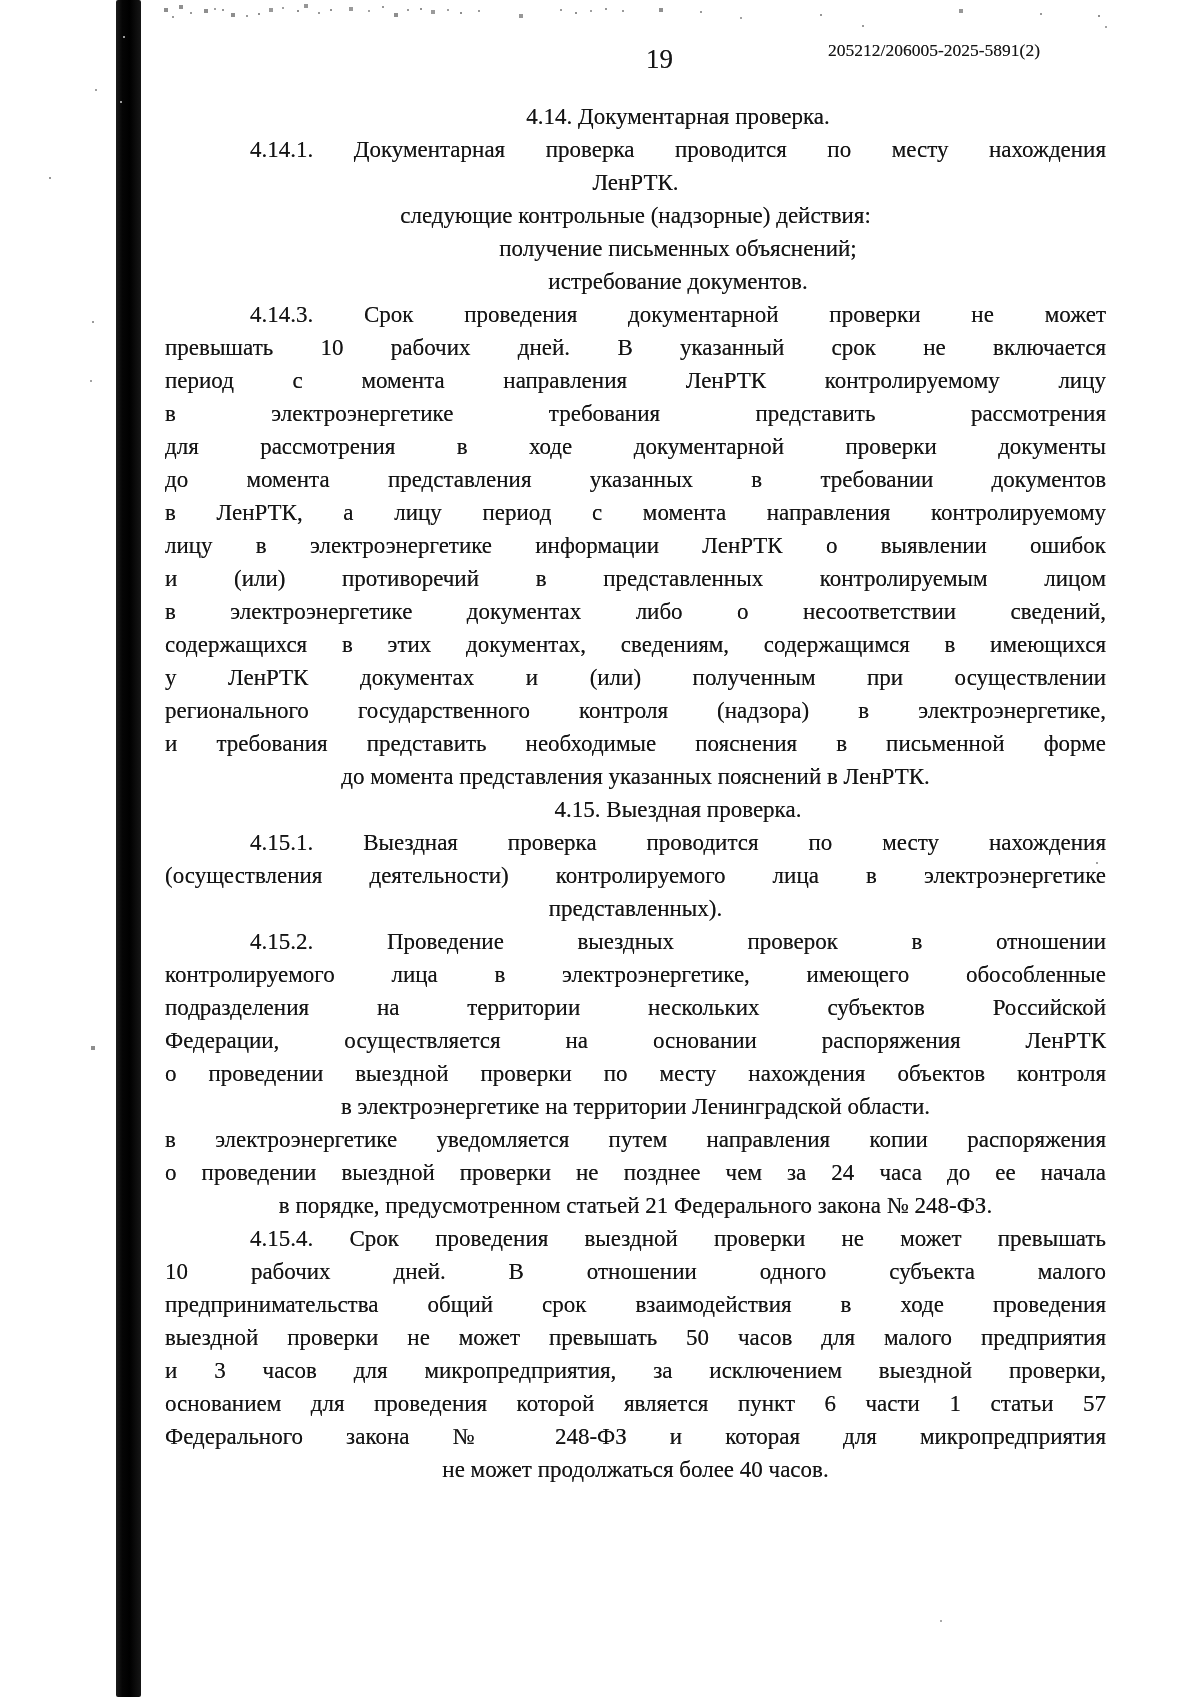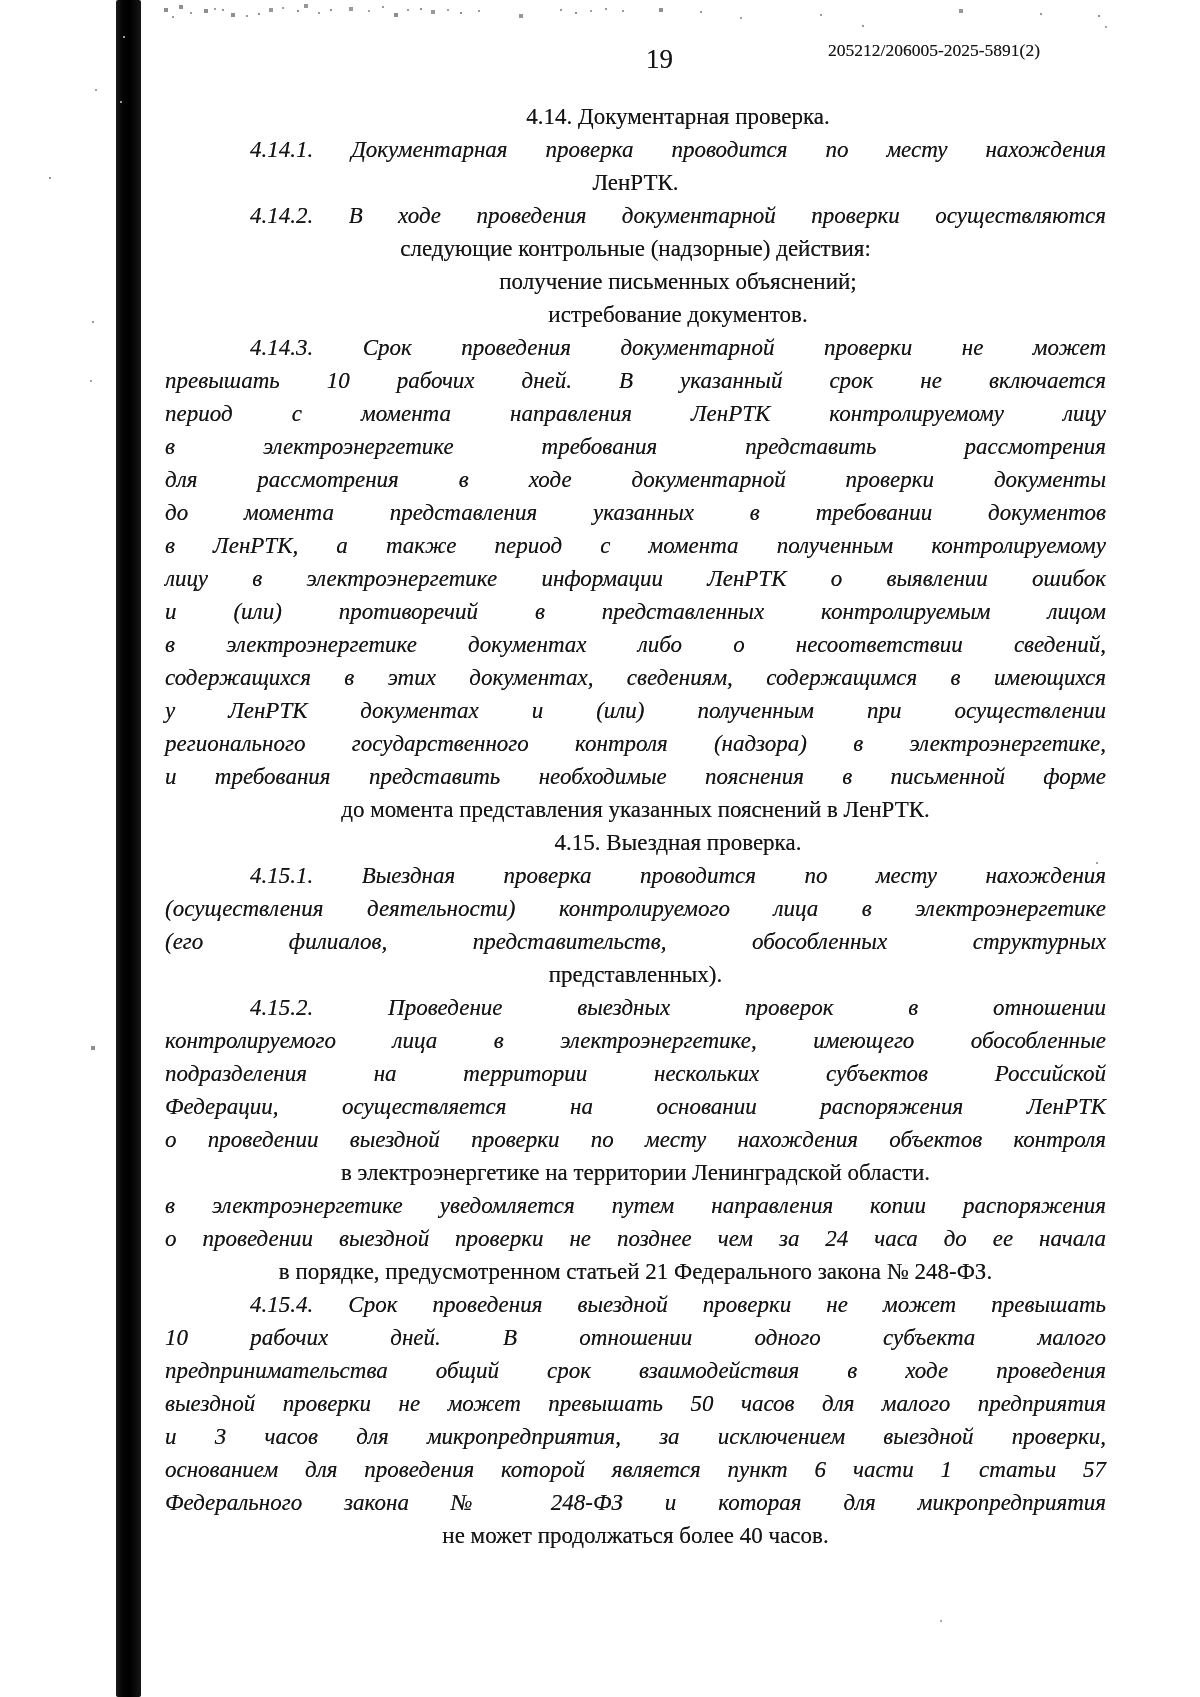--- a/index.html
+++ b/index.html
@@ -58,7 +58,7 @@
     text-shadow:0 0 0.45px rgba(0,0,0,.6);
   }
   .line { height:33px; text-align:center; white-space:nowrap; }
-  .line.j { text-align:justify; text-align-last:justify; white-space:normal;font-style:italic; }
+  .line.j { text-align:justify; text-align-last:justify; white-space:normal; }
   .line.ind { text-indent:85px; }
 </style>
 </head>

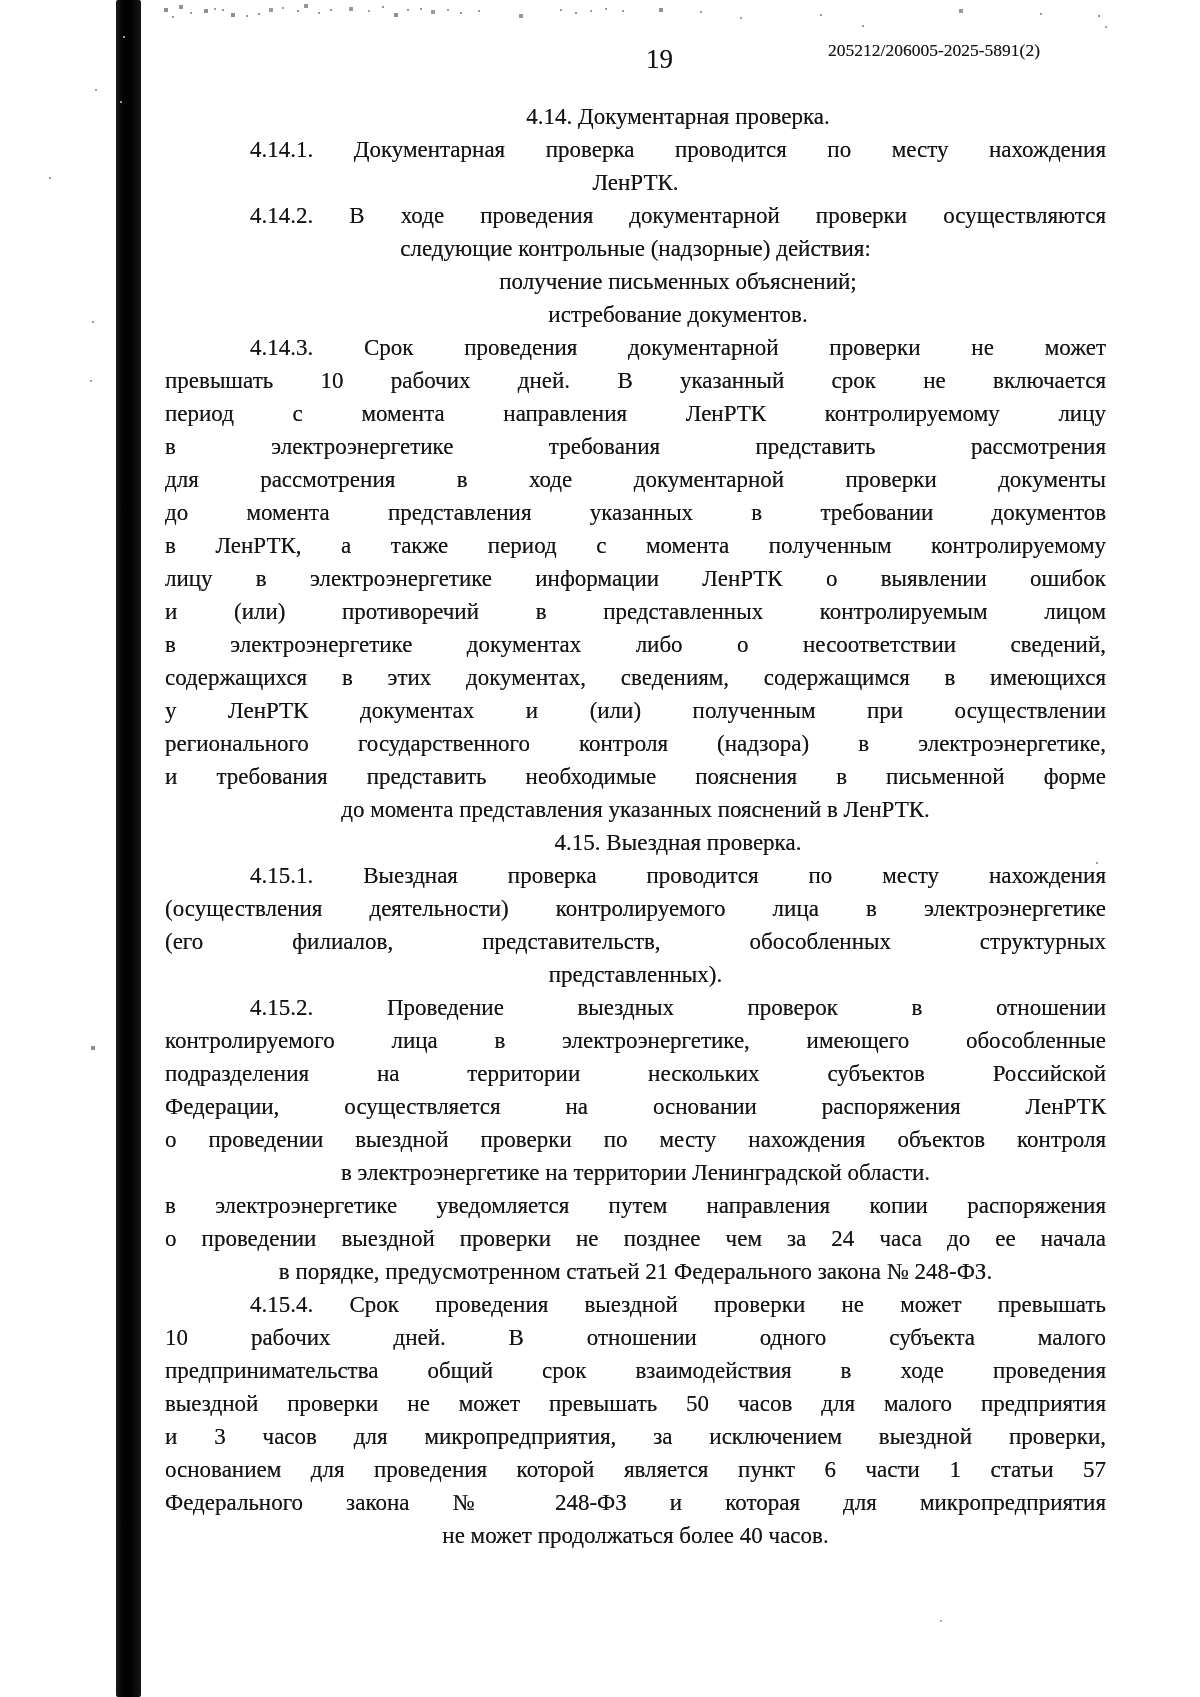--- a/index.html
+++ b/index.html
@@ -76,7 +76,6 @@
       <div class="line ind">4.14. Документарная проверка.</div>
       <div class="line ind j">4.14.1. Документарная проверка проводится по месту нахождения</div>
       <div class="line">ЛенРТК.</div>
-      <div class="line ind j">4.14.2. В ходе проведения документарной проверки осуществляются</div>
       <div class="line">следующие контрольные (надзорные) действия:</div>
       <div class="line ind">получение письменных объяснений;</div>
       <div class="line ind">истребование документов.</div>

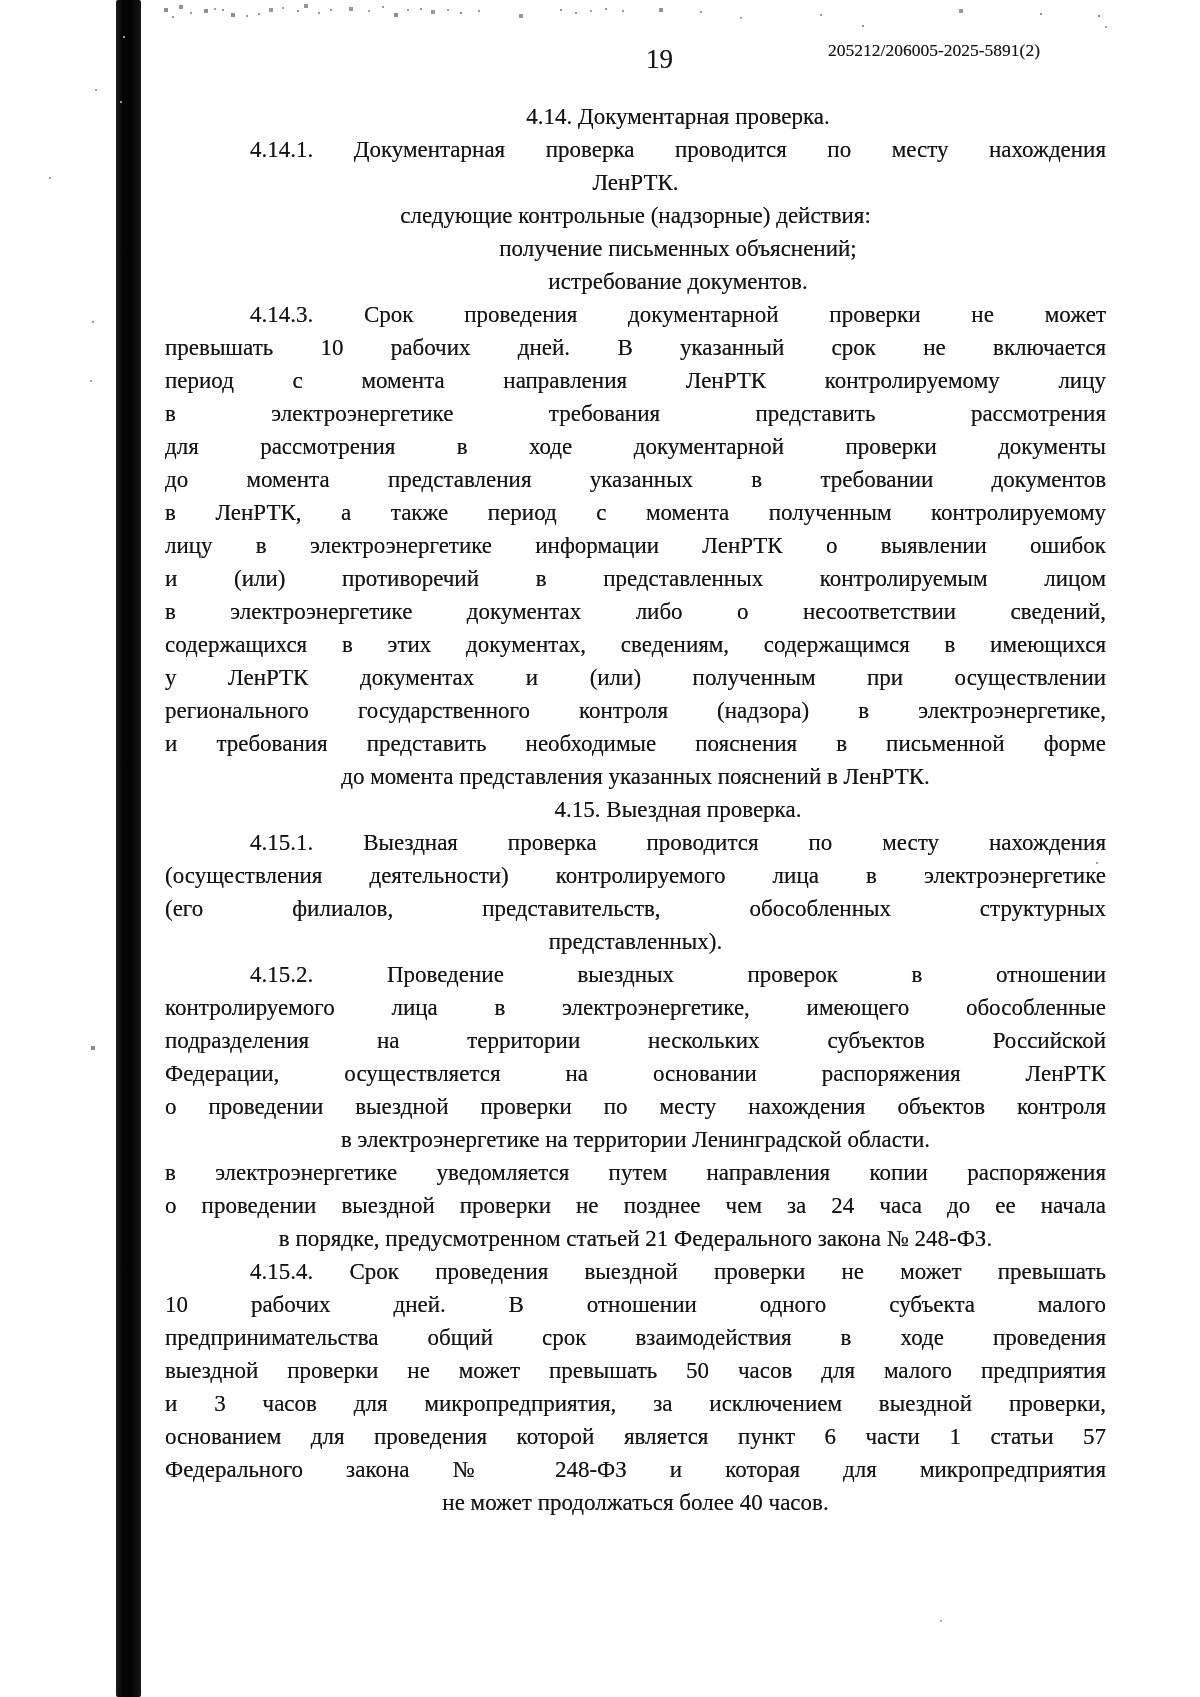--- a/index.html
+++ b/index.html
@@ -85,7 +85,7 @@
       <div class="line j">в электроэнергетике требования представить рассмотрения</div>
       <div class="line j">для рассмотрения в ходе документарной проверки документы</div>
       <div class="line j">до момента представления указанных в требовании документов</div>
-      <div class="line j">в ЛенРТК, а также период с момента полученным контролируемому</div>
+      <div class="line j">в ЛенРТК, а лицу период с момента направления контролируемому</div>
       <div class="line j">лицу в электроэнергетике информации ЛенРТК о выявлении ошибок</div>
       <div class="line j">и (или) противоречий в представленных контролируемым лицом</div>
       <div class="line j">в электроэнергетике документах либо о несоответствии сведений,</div>

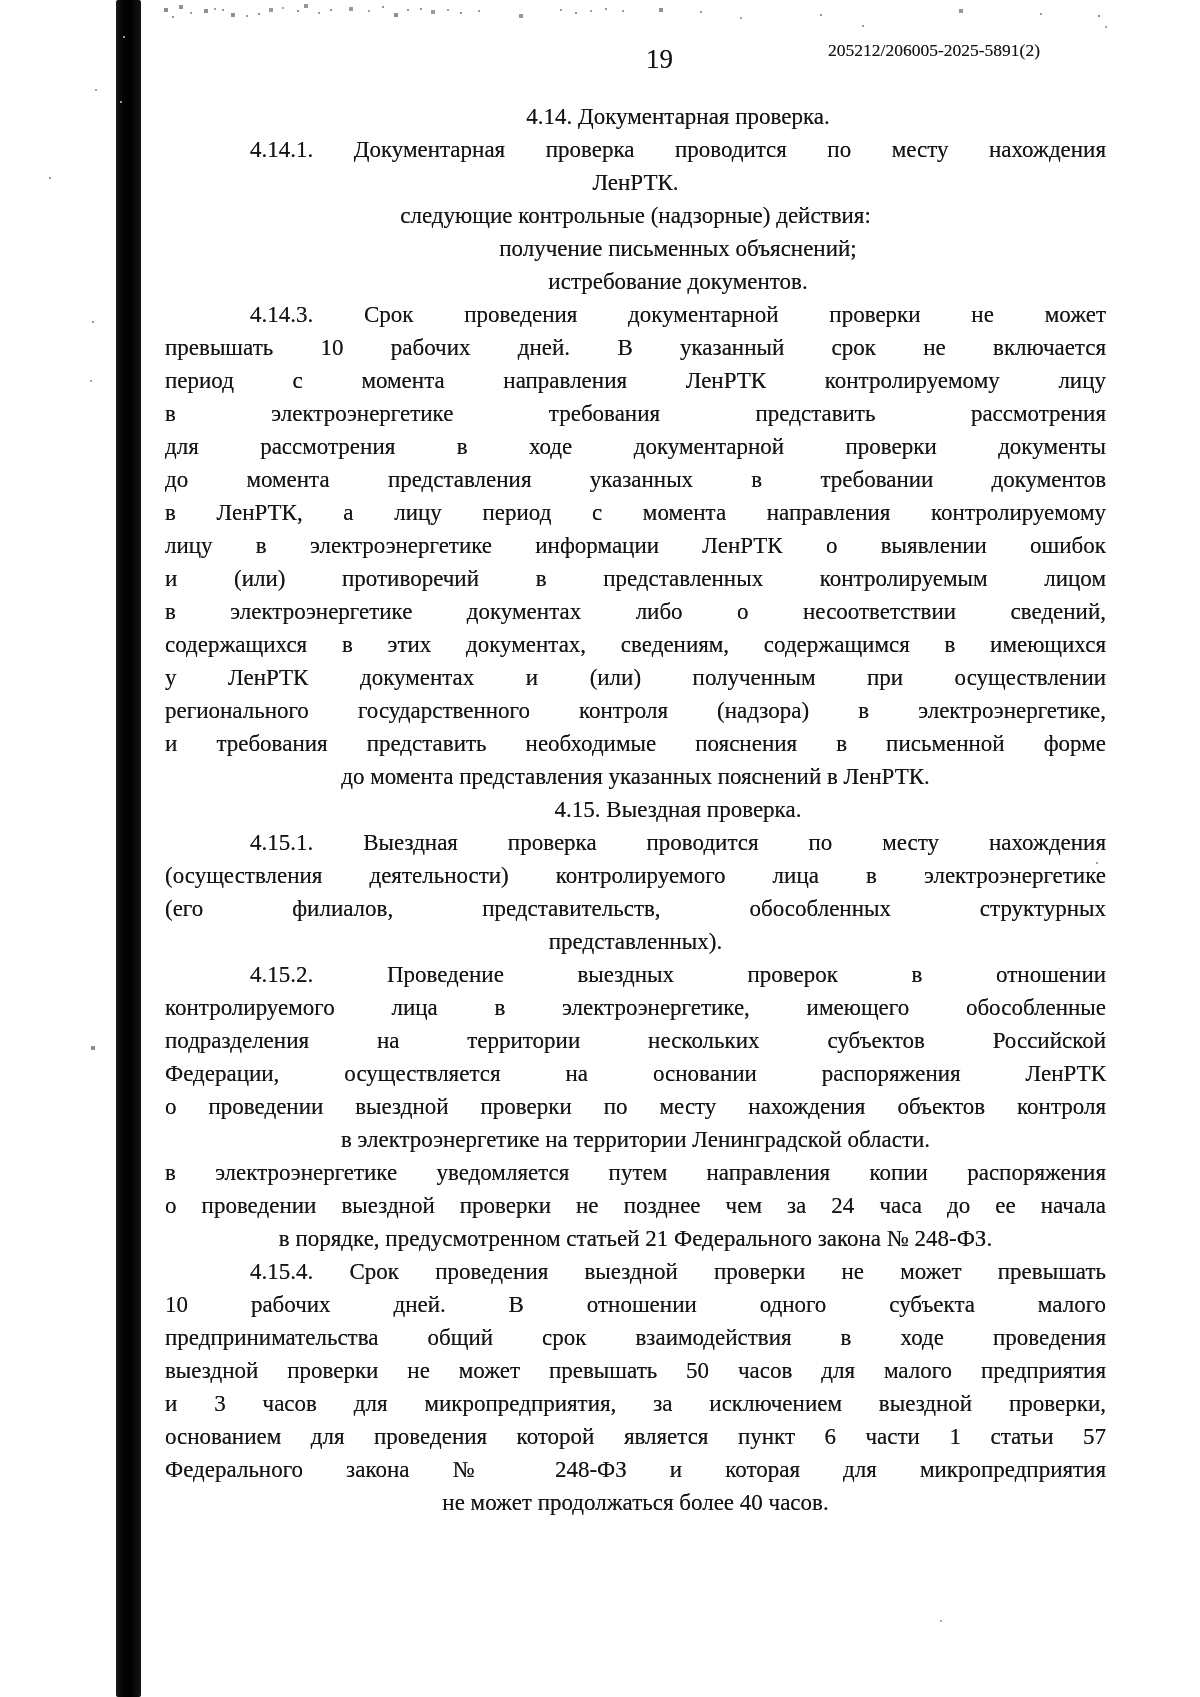--- a/index.html
+++ b/index.html
@@ -97,7 +97,6 @@
       <div class="line ind">4.15. Выездная проверка.</div>
       <div class="line ind j">4.15.1. Выездная проверка проводится по месту нахождения</div>
       <div class="line j">(осуществления деятельности) контролируемого лица в электроэнергетике</div>
-      <div class="line j">(его филиалов, представительств, обособленных структурных</div>
       <div class="line">представленных).</div>
       <div class="line ind j">4.15.2. Проведение выездных проверок в отношении</div>
       <div class="line j">контролируемого лица в электроэнергетике, имеющего обособленные</div>

